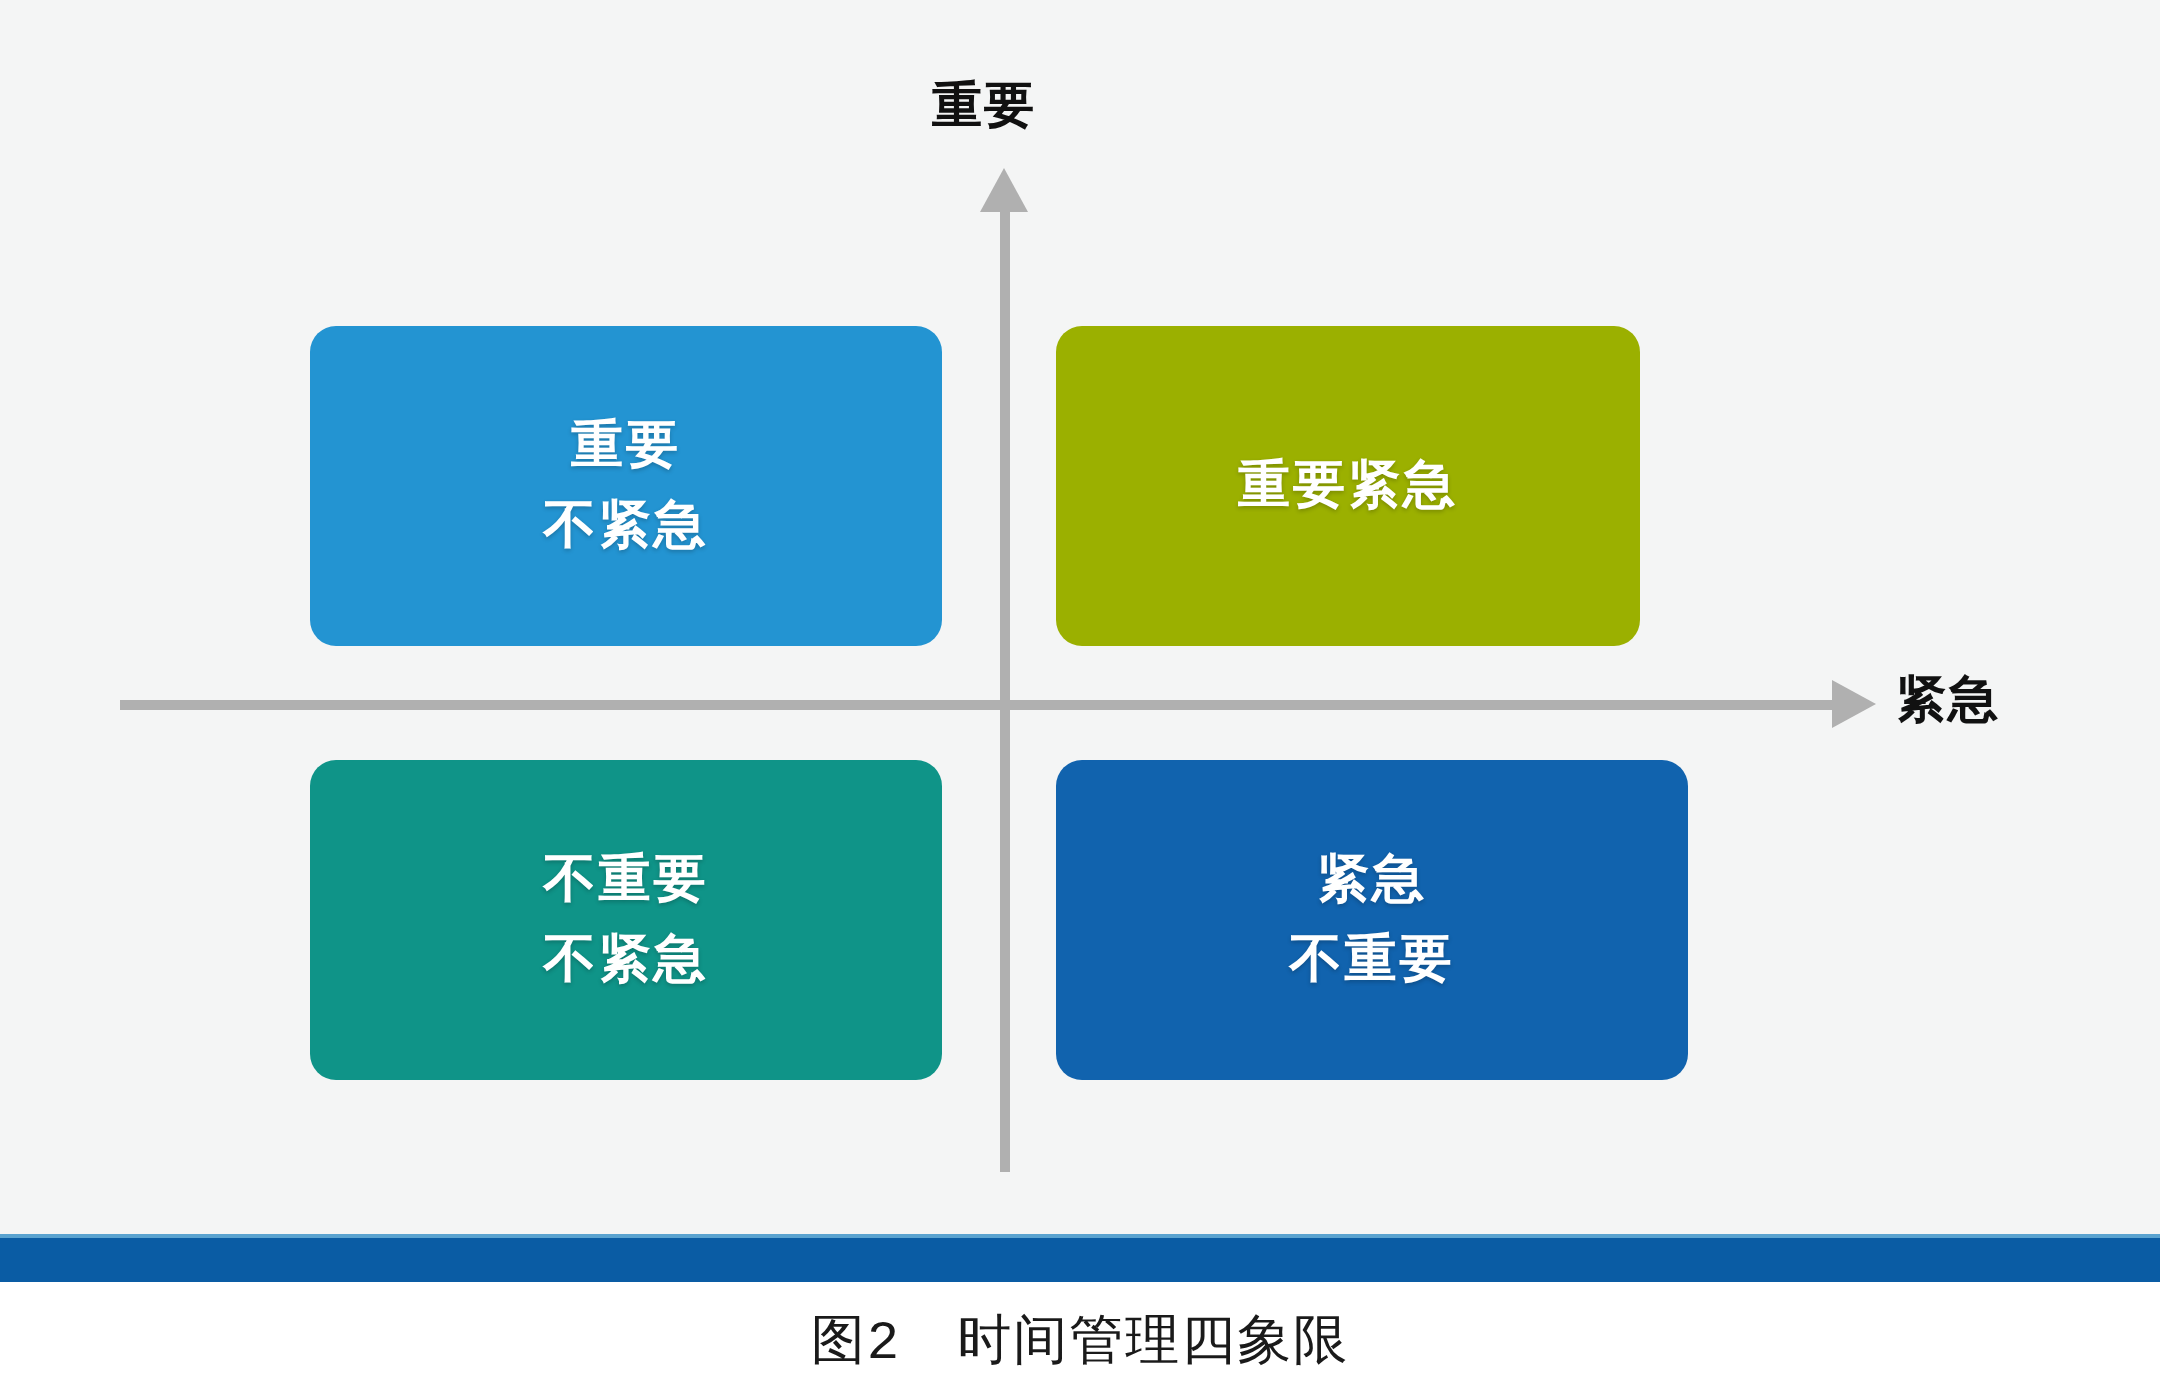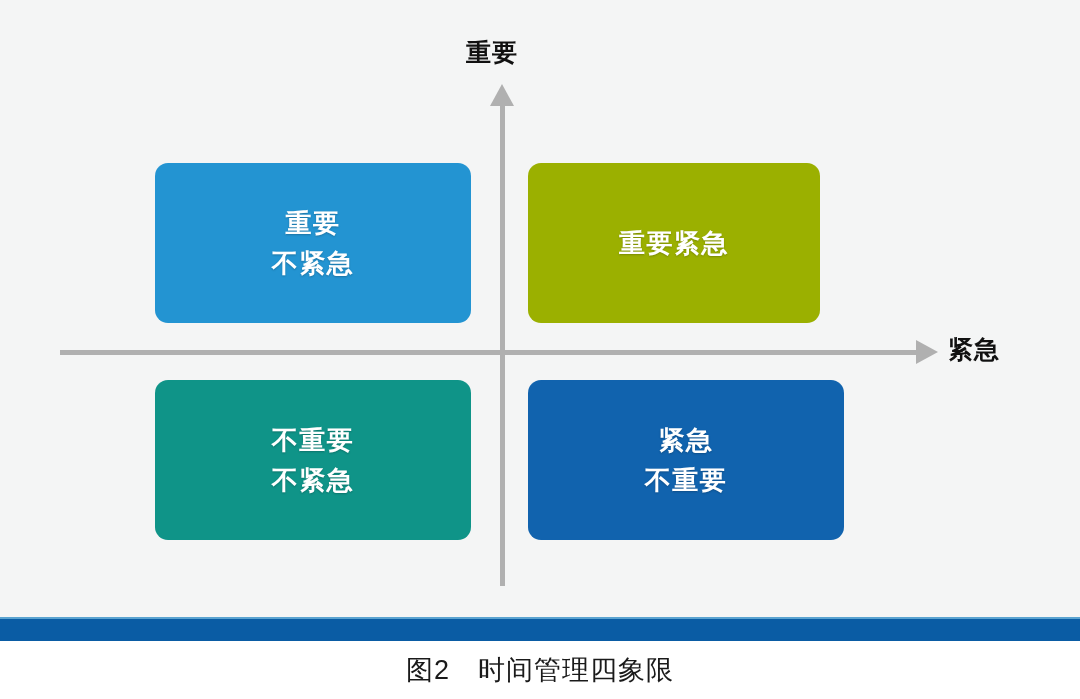--- a/index.html
+++ b/index.html
@@ -168,7 +168,7 @@
     justify-content: center;
   }
   .caption {
-    font-family: Liberation Sans, sans-serif;
+    font-family: Liberation Mono, monospace;
     font-size: 27px;
     color: #1a1a1a;
     letter-spacing: 1px;

